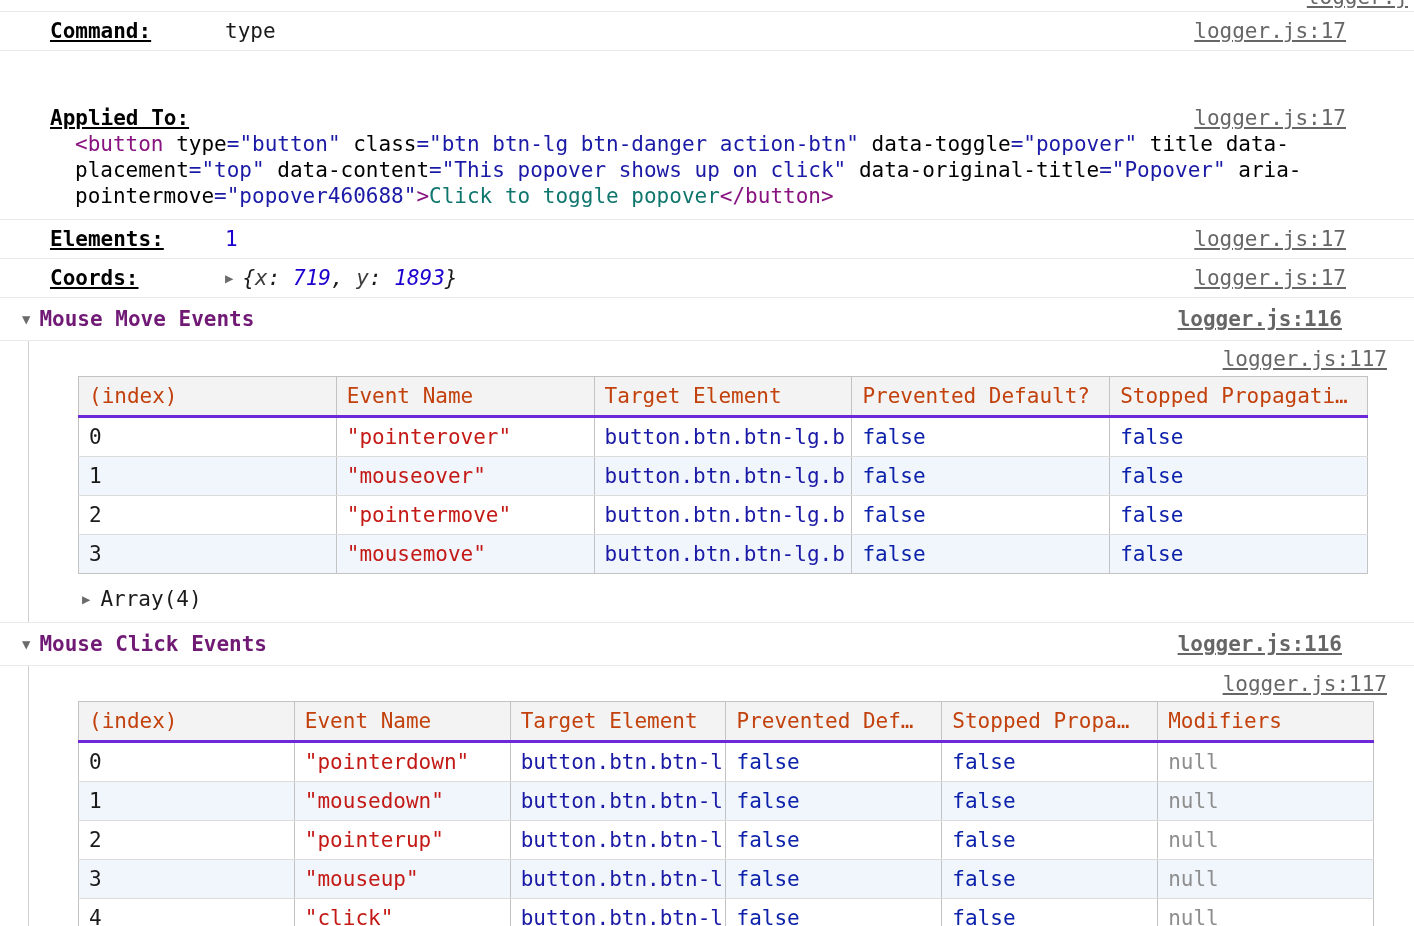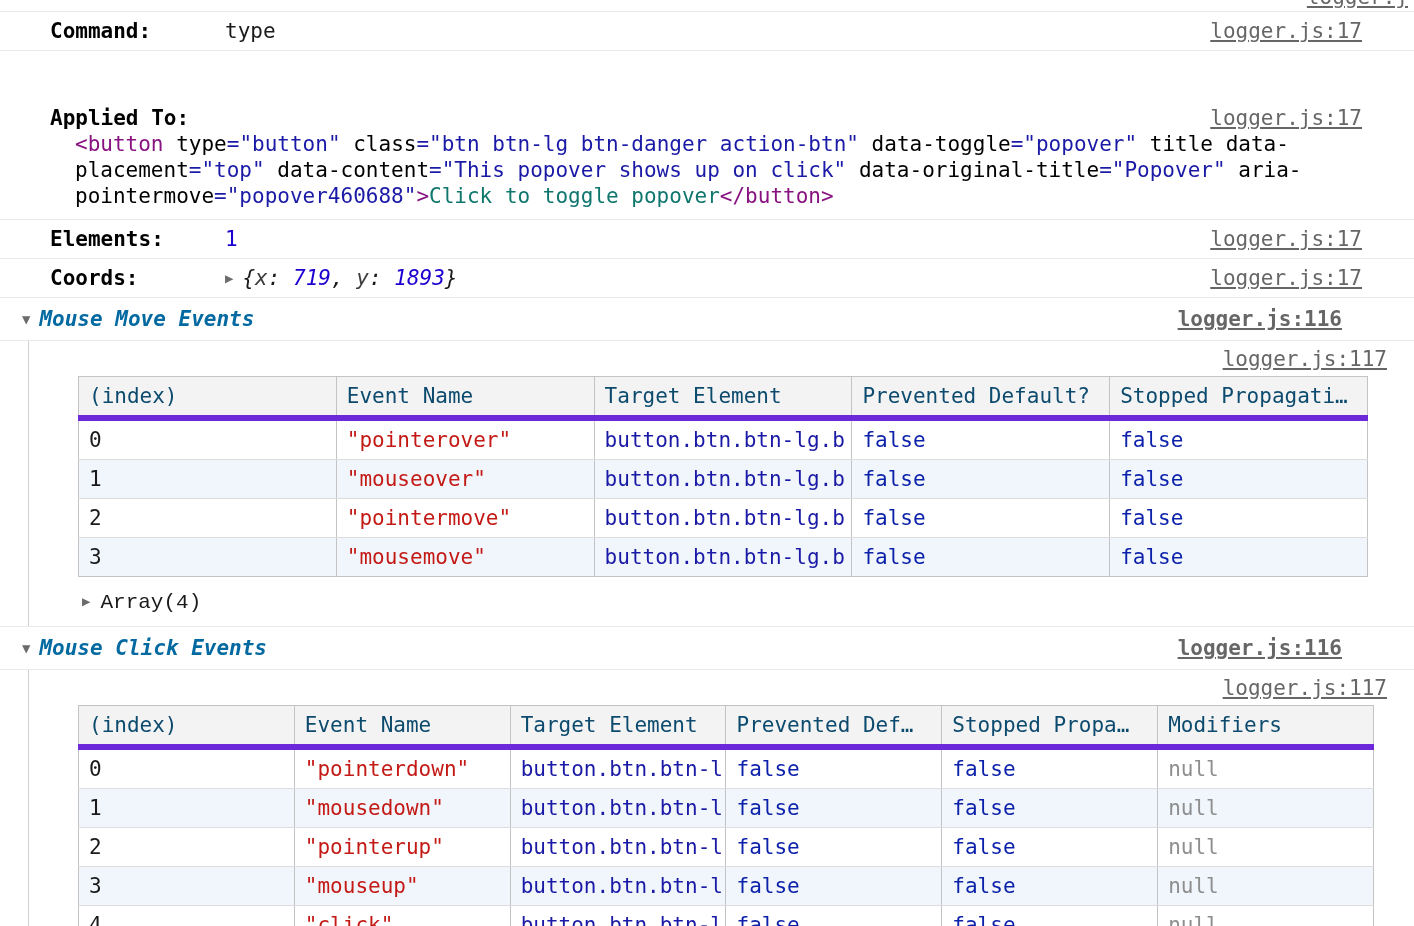--- a/index.html
+++ b/index.html
@@ -11,7 +11,7 @@
   .console{width:1414px;}
   .entry{position:relative;border-bottom:1px solid #e9e9e9;}
   .msg{padding:6px 210px 6px 50px;}
-  .label{font-weight:bold;display:inline-block;min-width:175px;color:#000;}
+  .label{font-weight:bold;display:inline-block;min-width:175px;color:#000;text-decoration:underline;}
   .srclink{color:#666;text-decoration:underline;cursor:pointer;white-space:nowrap;}
   .entry > .srclink{position:absolute;right:52px;top:6px;}
   .b{font-weight:bold;}

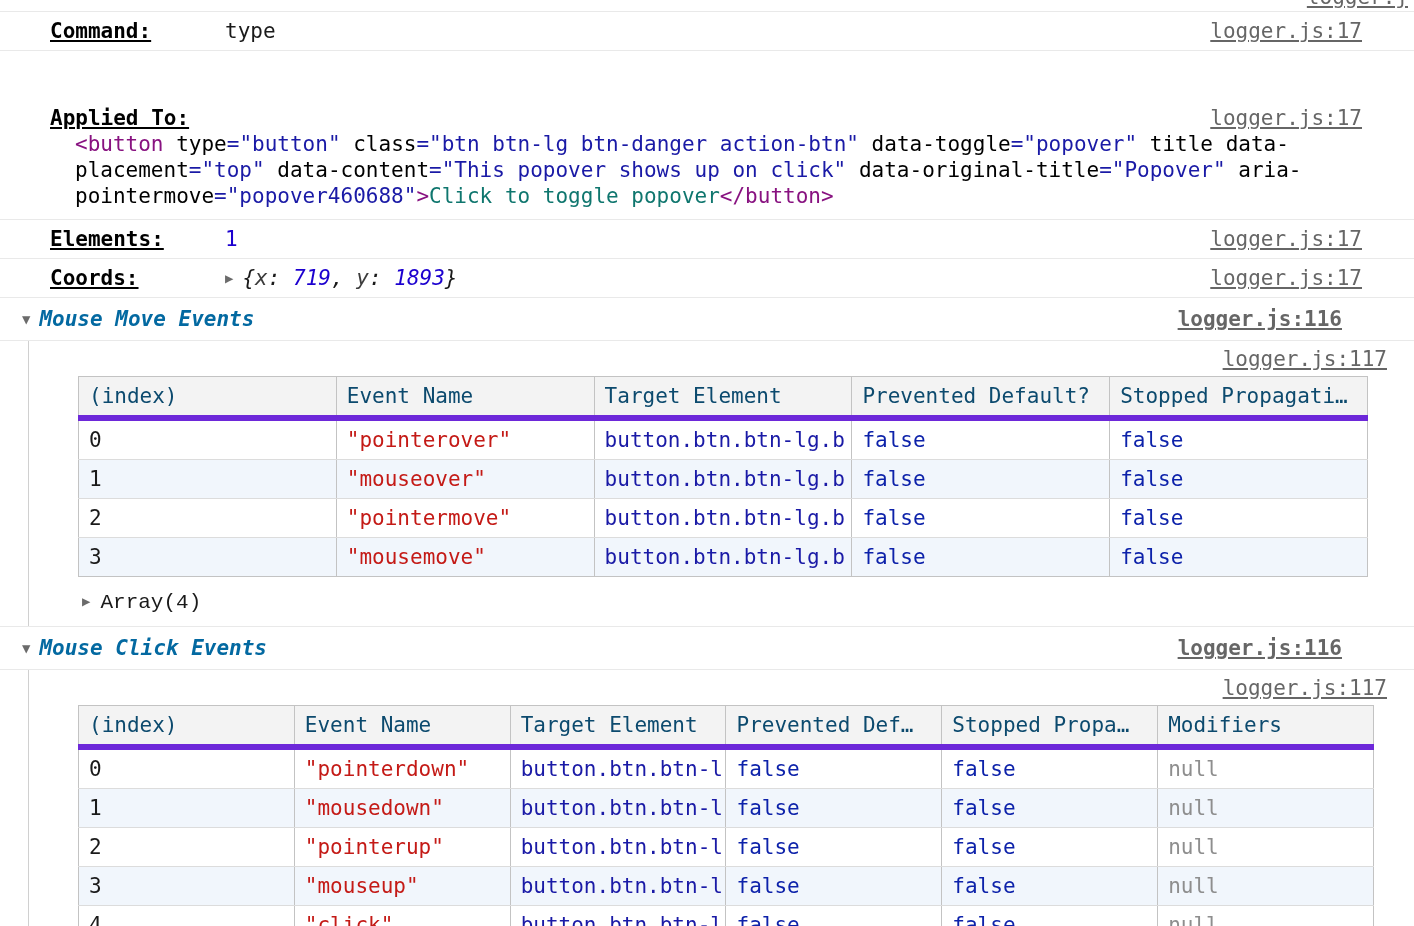--- a/index.html
+++ b/index.html
@@ -13,7 +13,7 @@
   .msg{padding:6px 210px 6px 50px;}
   .label{font-weight:bold;display:inline-block;min-width:175px;color:#000;text-decoration:underline;}
   .srclink{color:#666;text-decoration:underline;cursor:pointer;white-space:nowrap;}
-  .entry > .srclink{position:absolute;right:52px;top:6px;}
+  .entry > .srclink{position:absolute;right:68px;top:6px;}
   .b{font-weight:bold;}
   .partial{height:11px;overflow:hidden;}
   .partial .srclink{position:absolute;right:6px;top:-16px;}

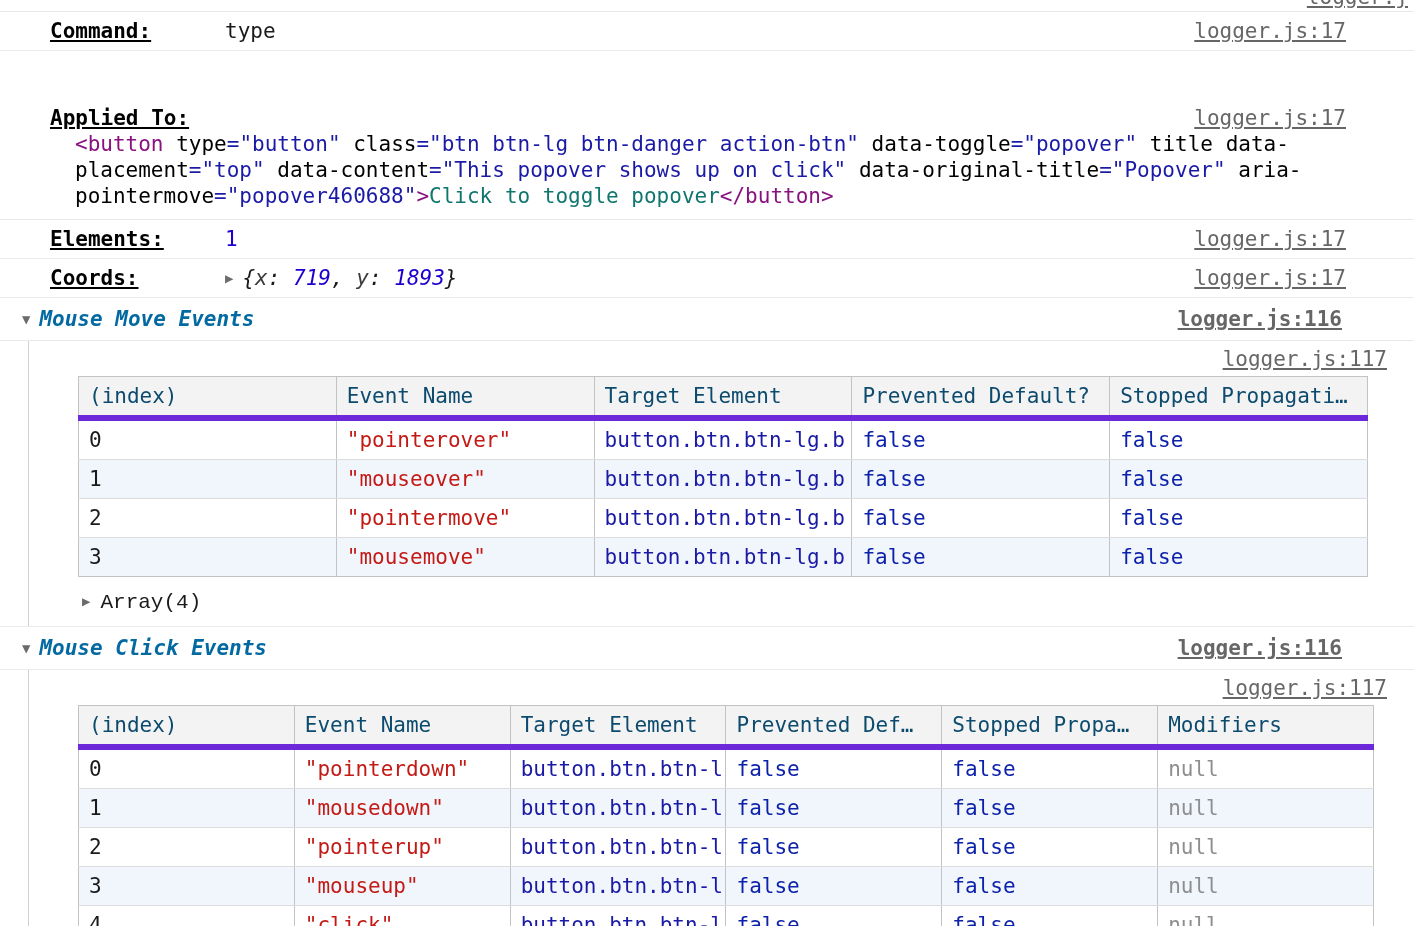--- a/index.html
+++ b/index.html
@@ -34,7 +34,7 @@
   
   .group{border-bottom:1px solid #e9e9e9;}
   .group-header{position:relative;padding:8px 210px 8px 22px;border-bottom:1px solid #e9e9e9;}
-  .group-header .group-title{font-weight:bold;color:#0369a1;font-style:italic;}
+  .group-header .group-title{font-weight:bold;color:#701a75;}
   .group-header > .srclink{position:absolute;right:72px;top:8px;}
   .group-body{margin-left:28px;border-left:1px solid #d0d0d0;padding-bottom:2px;}
   .linkrow{position:relative;height:33px;border-bottom:none;}

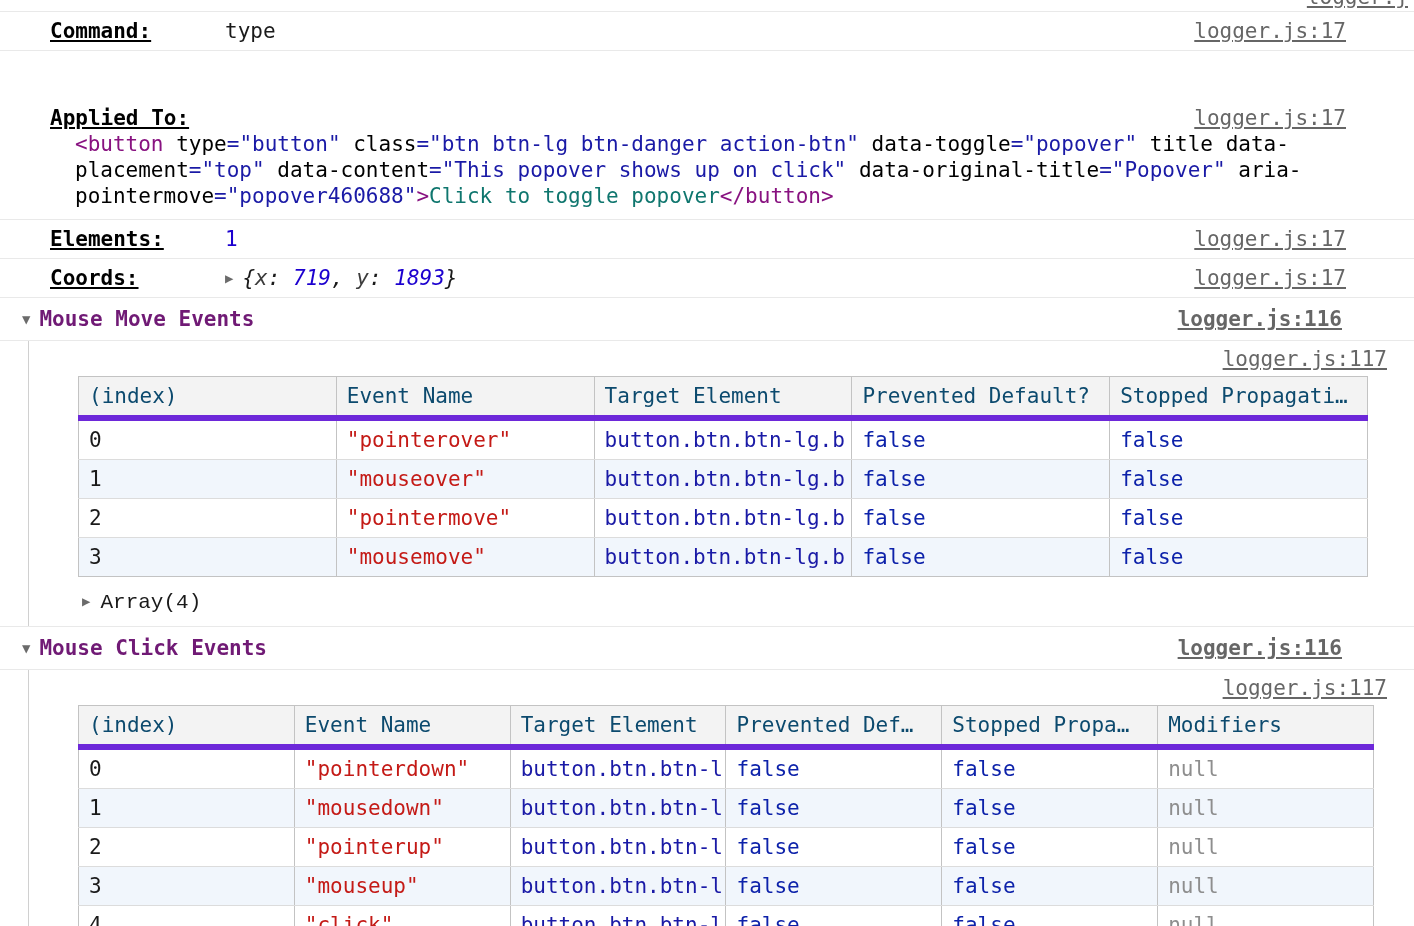--- a/index.html
+++ b/index.html
@@ -47,7 +47,7 @@
     border-right:1px solid #c3c3c3;padding:6px 10px;text-align:left;
     white-space:nowrap;overflow:hidden;font-weight:normal;
   }
-  .console-table th{background:#f3f3f3;border-bottom:6px solid #6d28d9;color:#0c4a6e;cursor:pointer;}
+  .console-table th{background:#f3f3f3;border-bottom:3px solid #6d28d9;color:#c2410c;cursor:pointer;}
   .console-table td{border-bottom:1px solid #dcdcdc;}
   .console-table tr:last-child td{border-bottom:none;}
   .console-table tr.alt{background:#f1f6fc;}

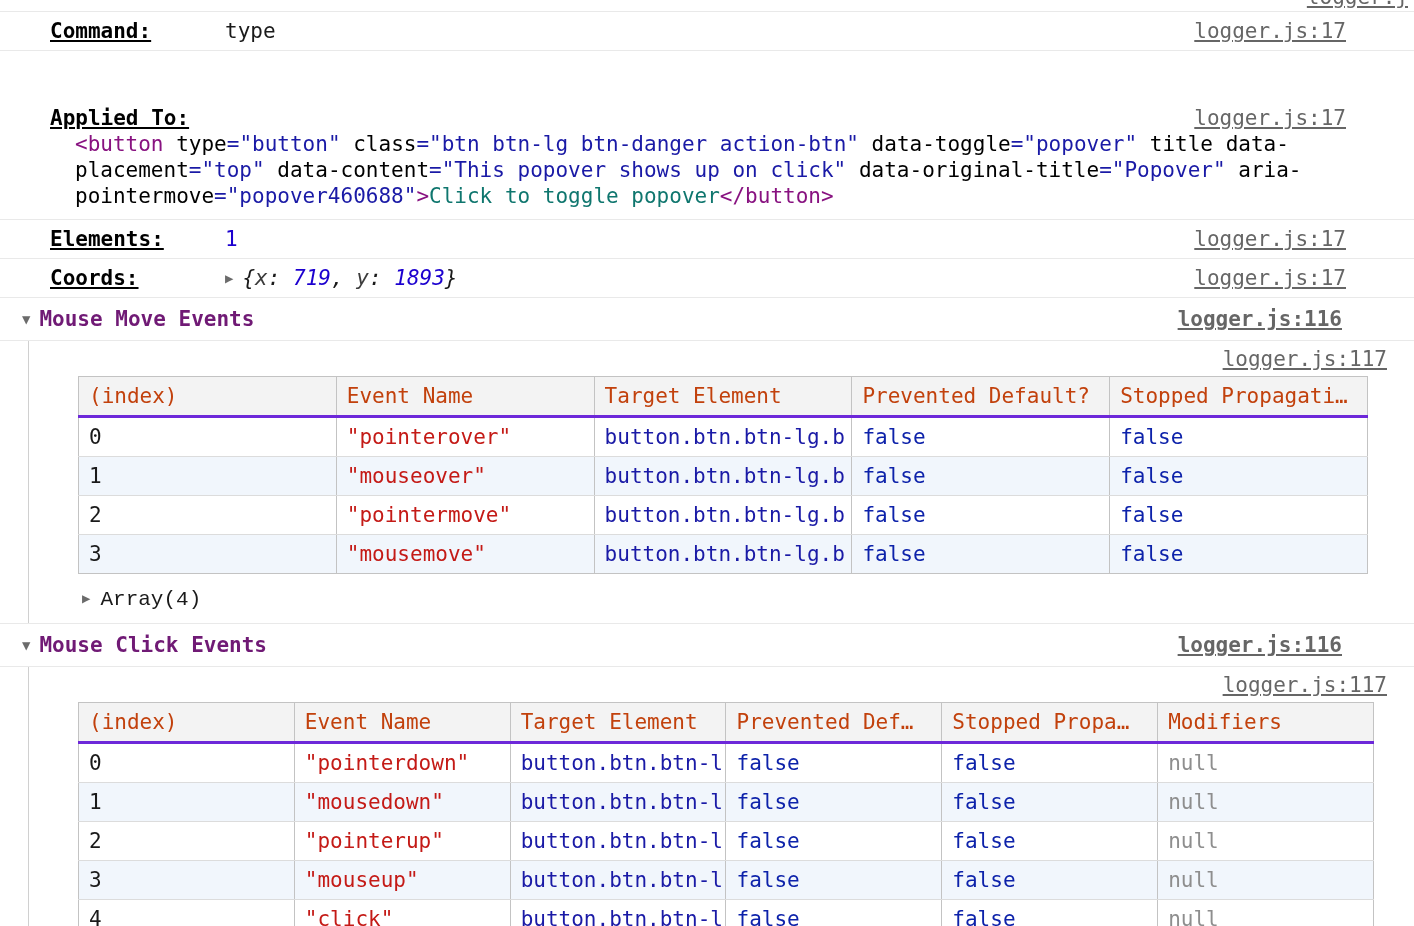--- a/index.html
+++ b/index.html
@@ -56,7 +56,7 @@
   .ct-node{color:#1a1aa6;cursor:pointer;}
   .ct-bool{color:#0d22aa;}
   .ct-null{color:#8e8e8e;}
-  .array-row{padding:4px 12px 8px 53px;border-bottom:none;font-family:Liberation Mono, monospace;}
+  .array-row{padding:4px 12px 8px 53px;border-bottom:none;}
   .array-row .tri{margin-right:10px;}
 </style>
 </head>

